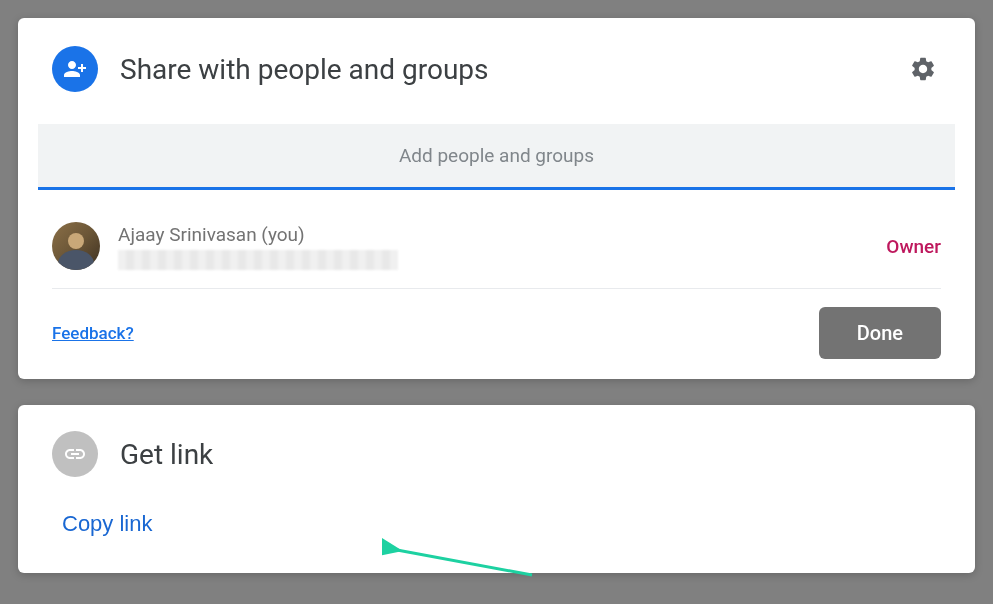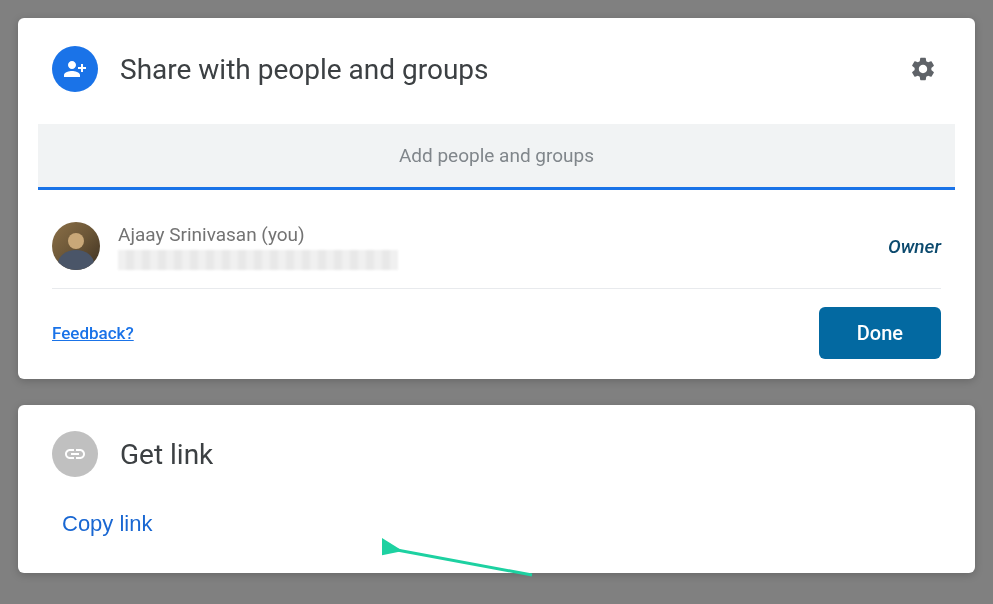--- a/index.html
+++ b/index.html
@@ -142,8 +142,7 @@
     }
     .person-role {
       font-size: 19px;
-      color: #0c4a6e;
-      font-style: italic;
+      color: #be185d;
       font-weight: 500;
     }
     .card-footer {

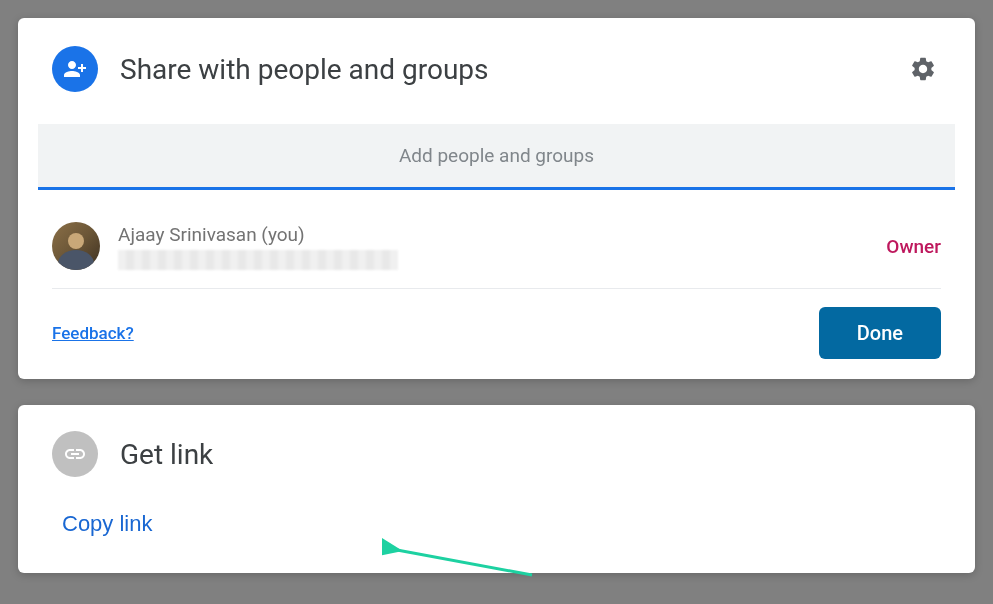--- a/index.html
+++ b/index.html
@@ -159,7 +159,7 @@
       font-weight: 500;
     }
     .done-btn {
-      background: #0369a1;
+      background: #737373;
       color: #fff;
       border: none;
       border-radius: 6px;

